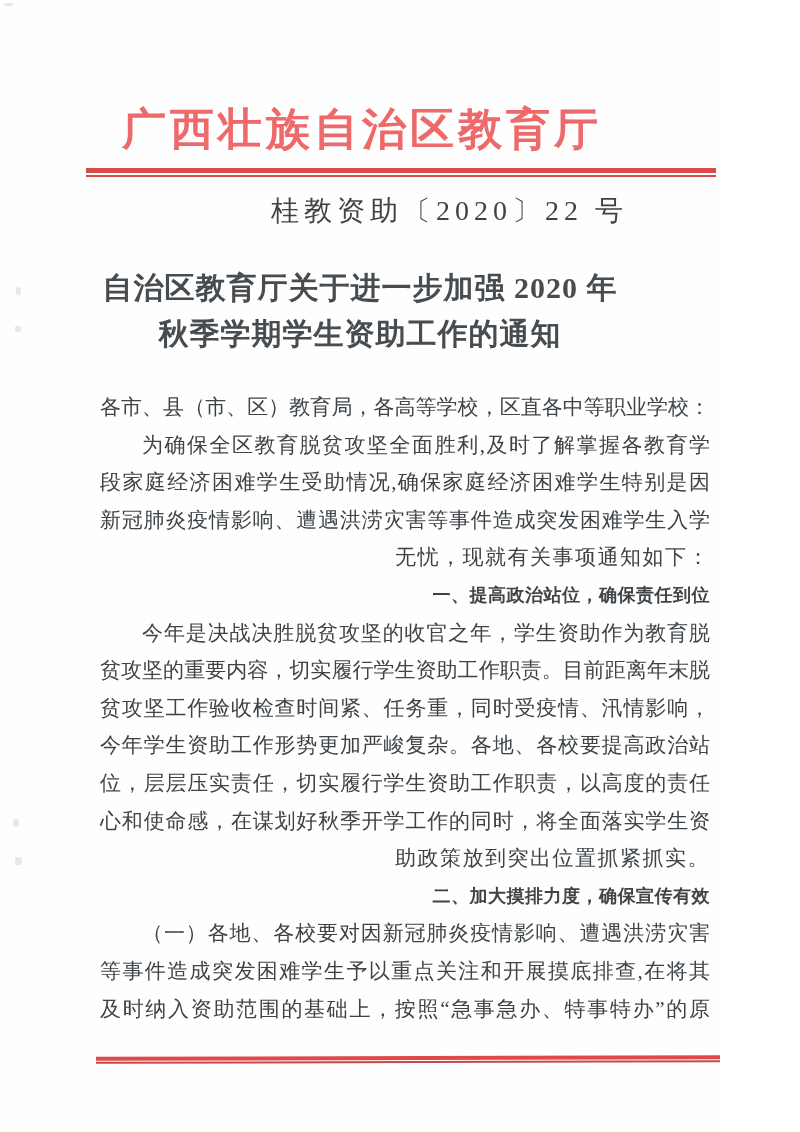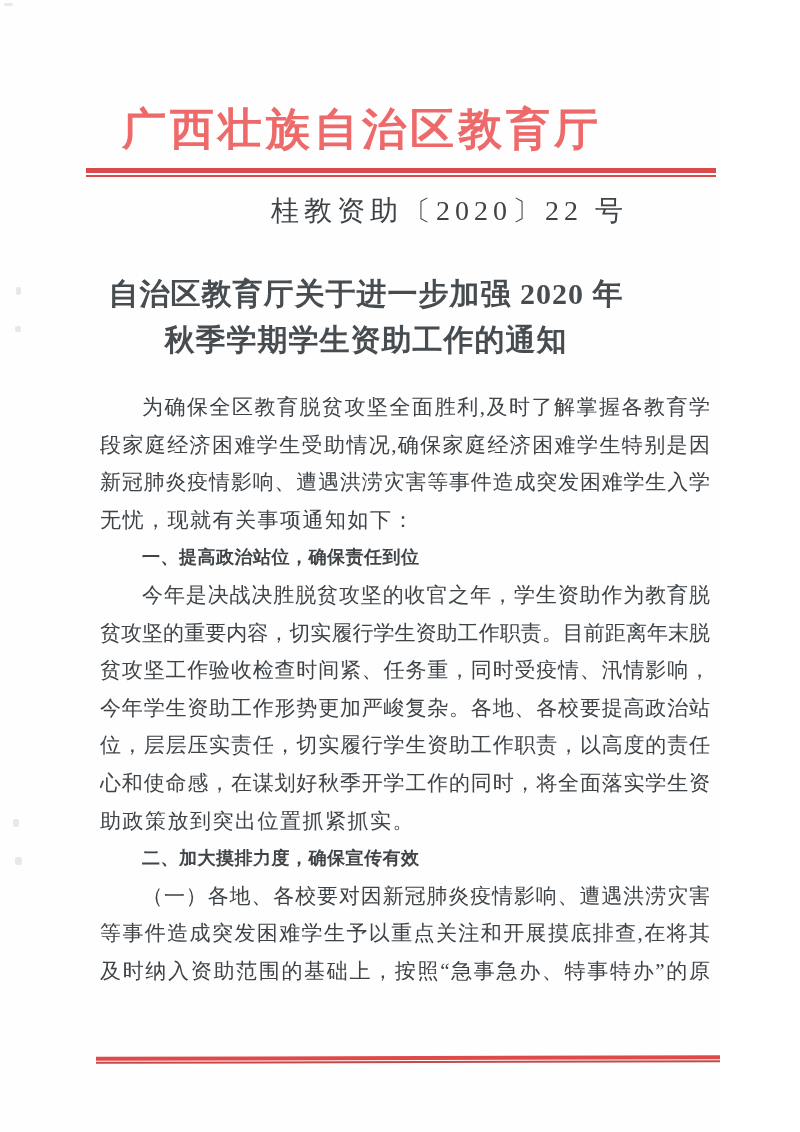--- a/index.html
+++ b/index.html
@@ -39,7 +39,7 @@
     white-space:nowrap;
   }
   .title{
-    position:absolute;top:265px;left:0;width:100%;margin:6px;
+    position:absolute;top:265px;left:0;width:100%;margin:0;
     text-align:center;
     font-size:30px;font-weight:700;
     line-height:46px;letter-spacing:1px;

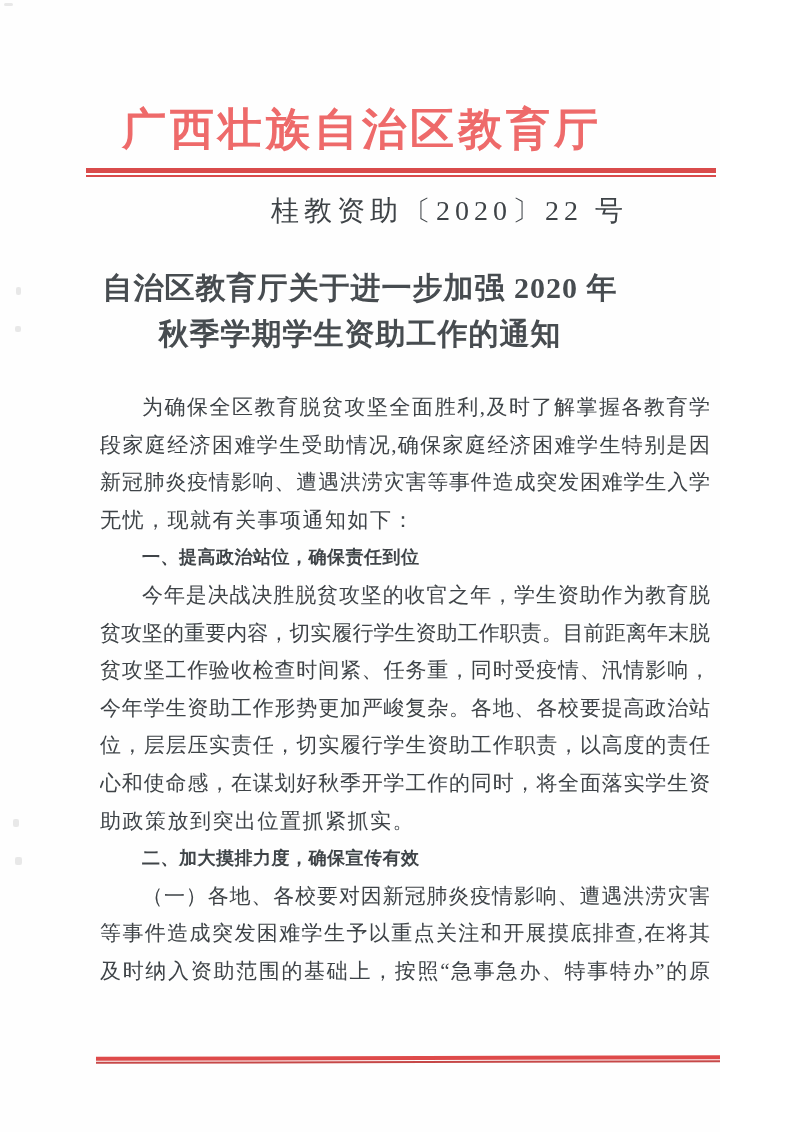--- a/index.html
+++ b/index.html
@@ -99,6 +99,7 @@
   </h1>
 
   <div class="body-block" id="body-lines">
+      <div class="body-line fill">各市、县（市、区）教育局，各高等学校，区直各中等职业学校：</div>
       <div class="body-line indent fill">为确保全区教育脱贫攻坚全面胜利,及时了解掌握各教育学</div>
       <div class="body-line fill">段家庭经济困难学生受助情况,确保家庭经济困难学生特别是因</div>
       <div class="body-line fill">新冠肺炎疫情影响、遭遇洪涝灾害等事件造成突发困难学生入学</div>

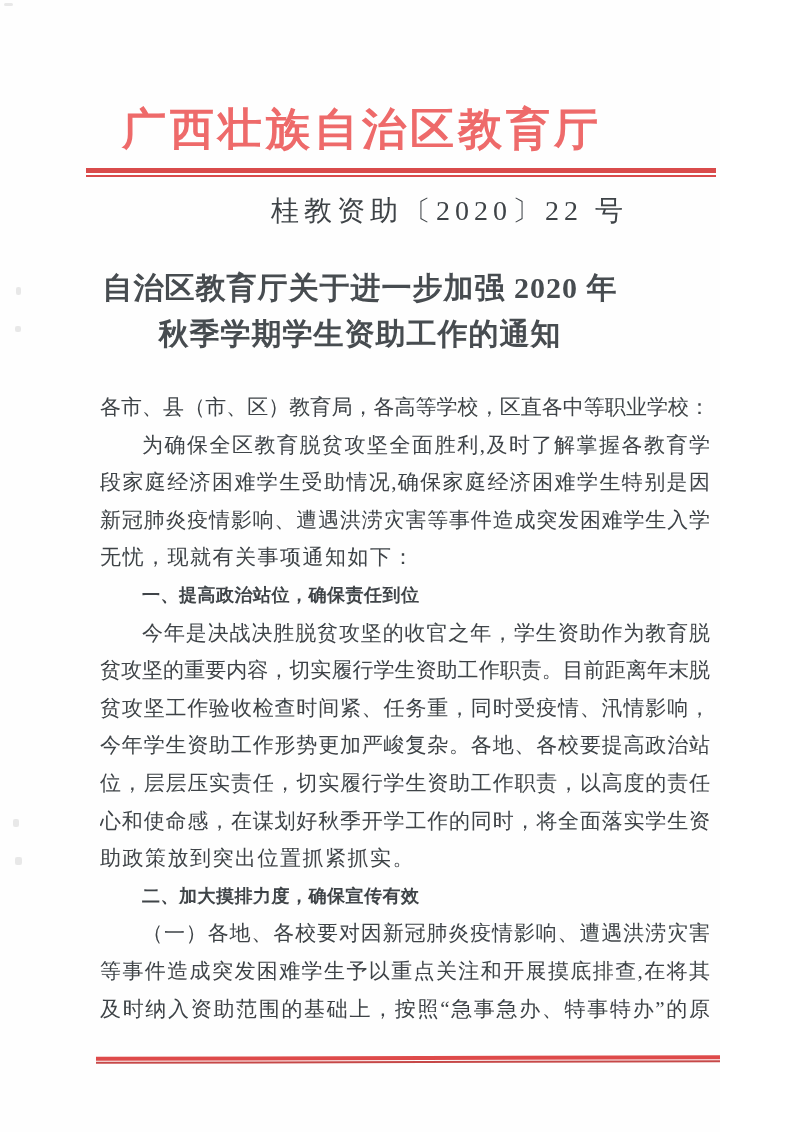--- a/index.html
+++ b/index.html
@@ -54,7 +54,7 @@
     height:37.6px;line-height:37.6px;
     font-size:21px;letter-spacing:1.5px;
     overflow:hidden;
-    text-align:left;
+    text-align:right;
   }
   .body-line.fill{
     letter-spacing:0;

